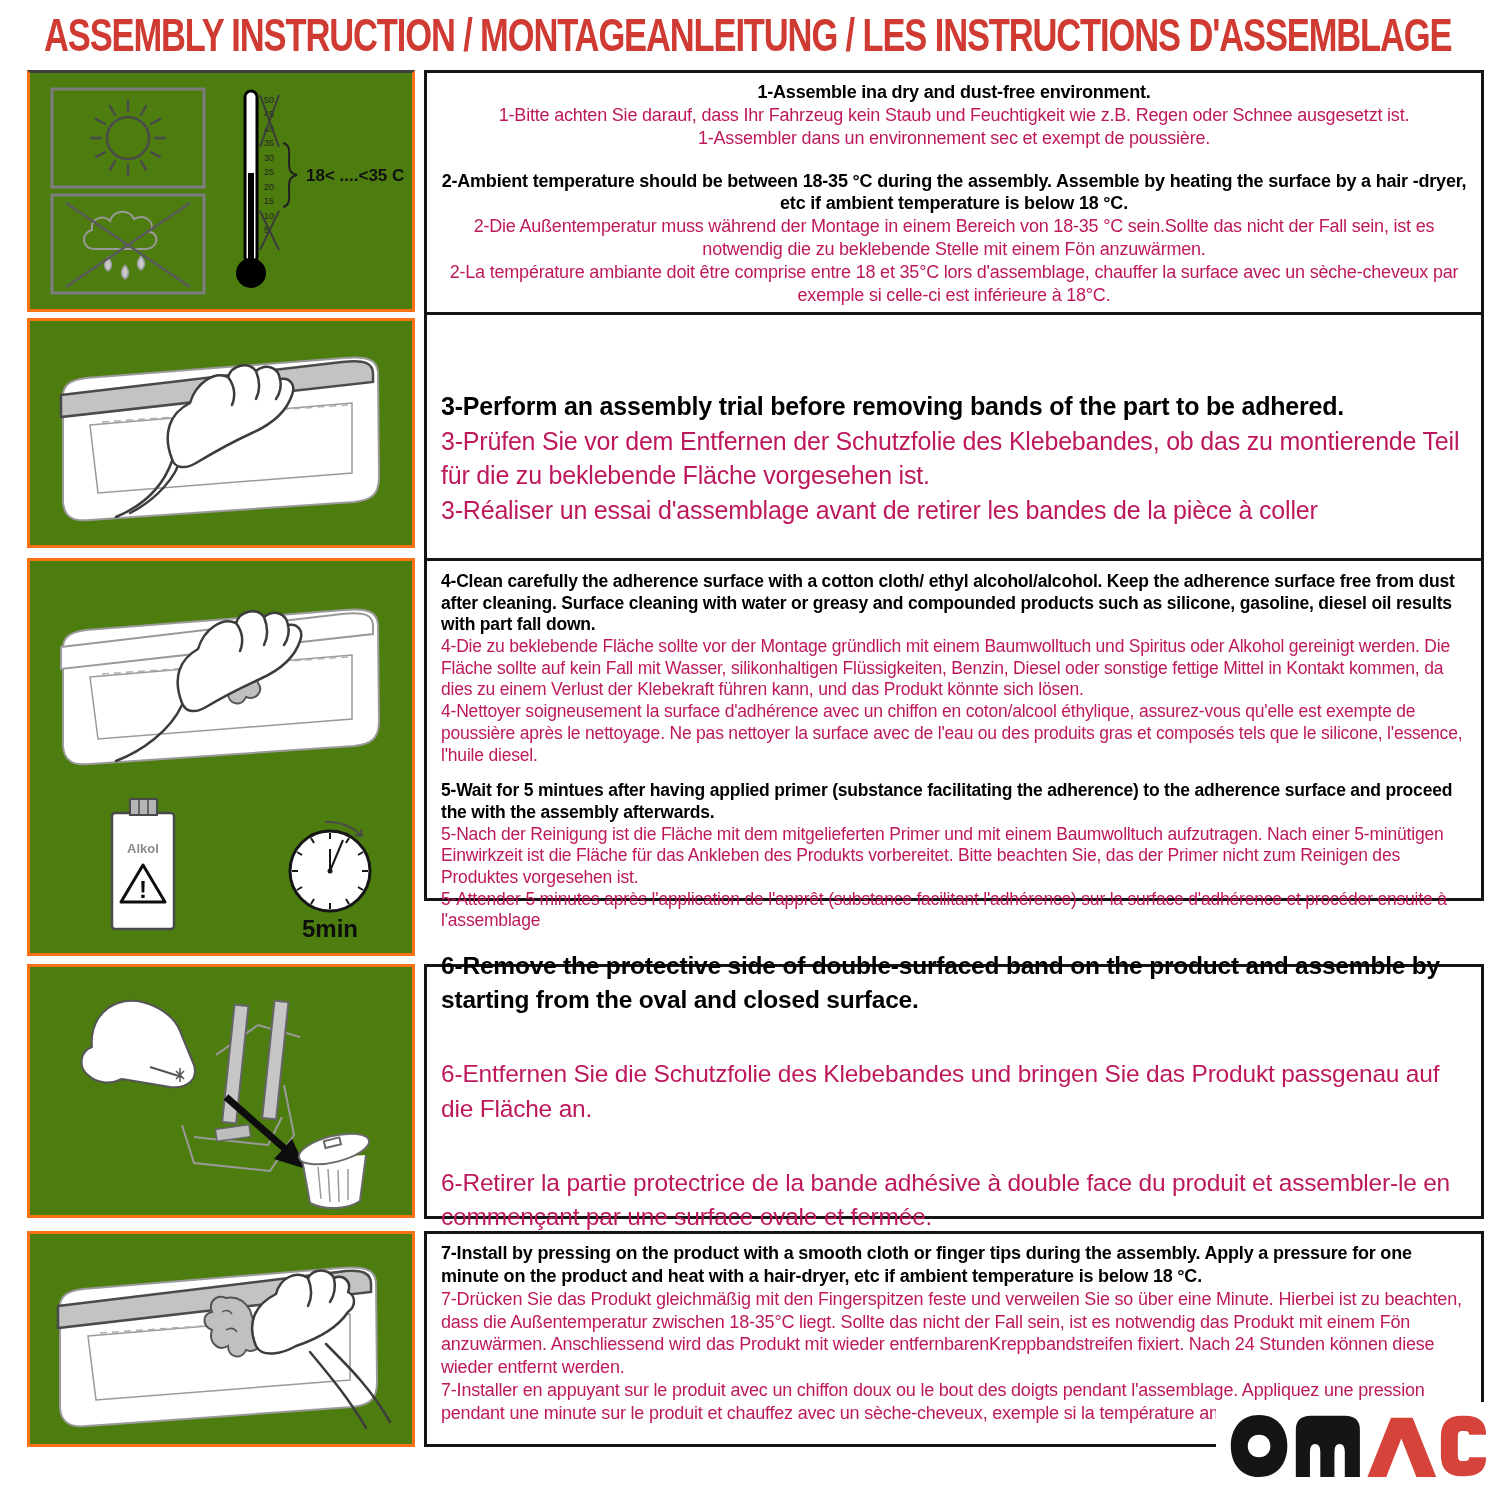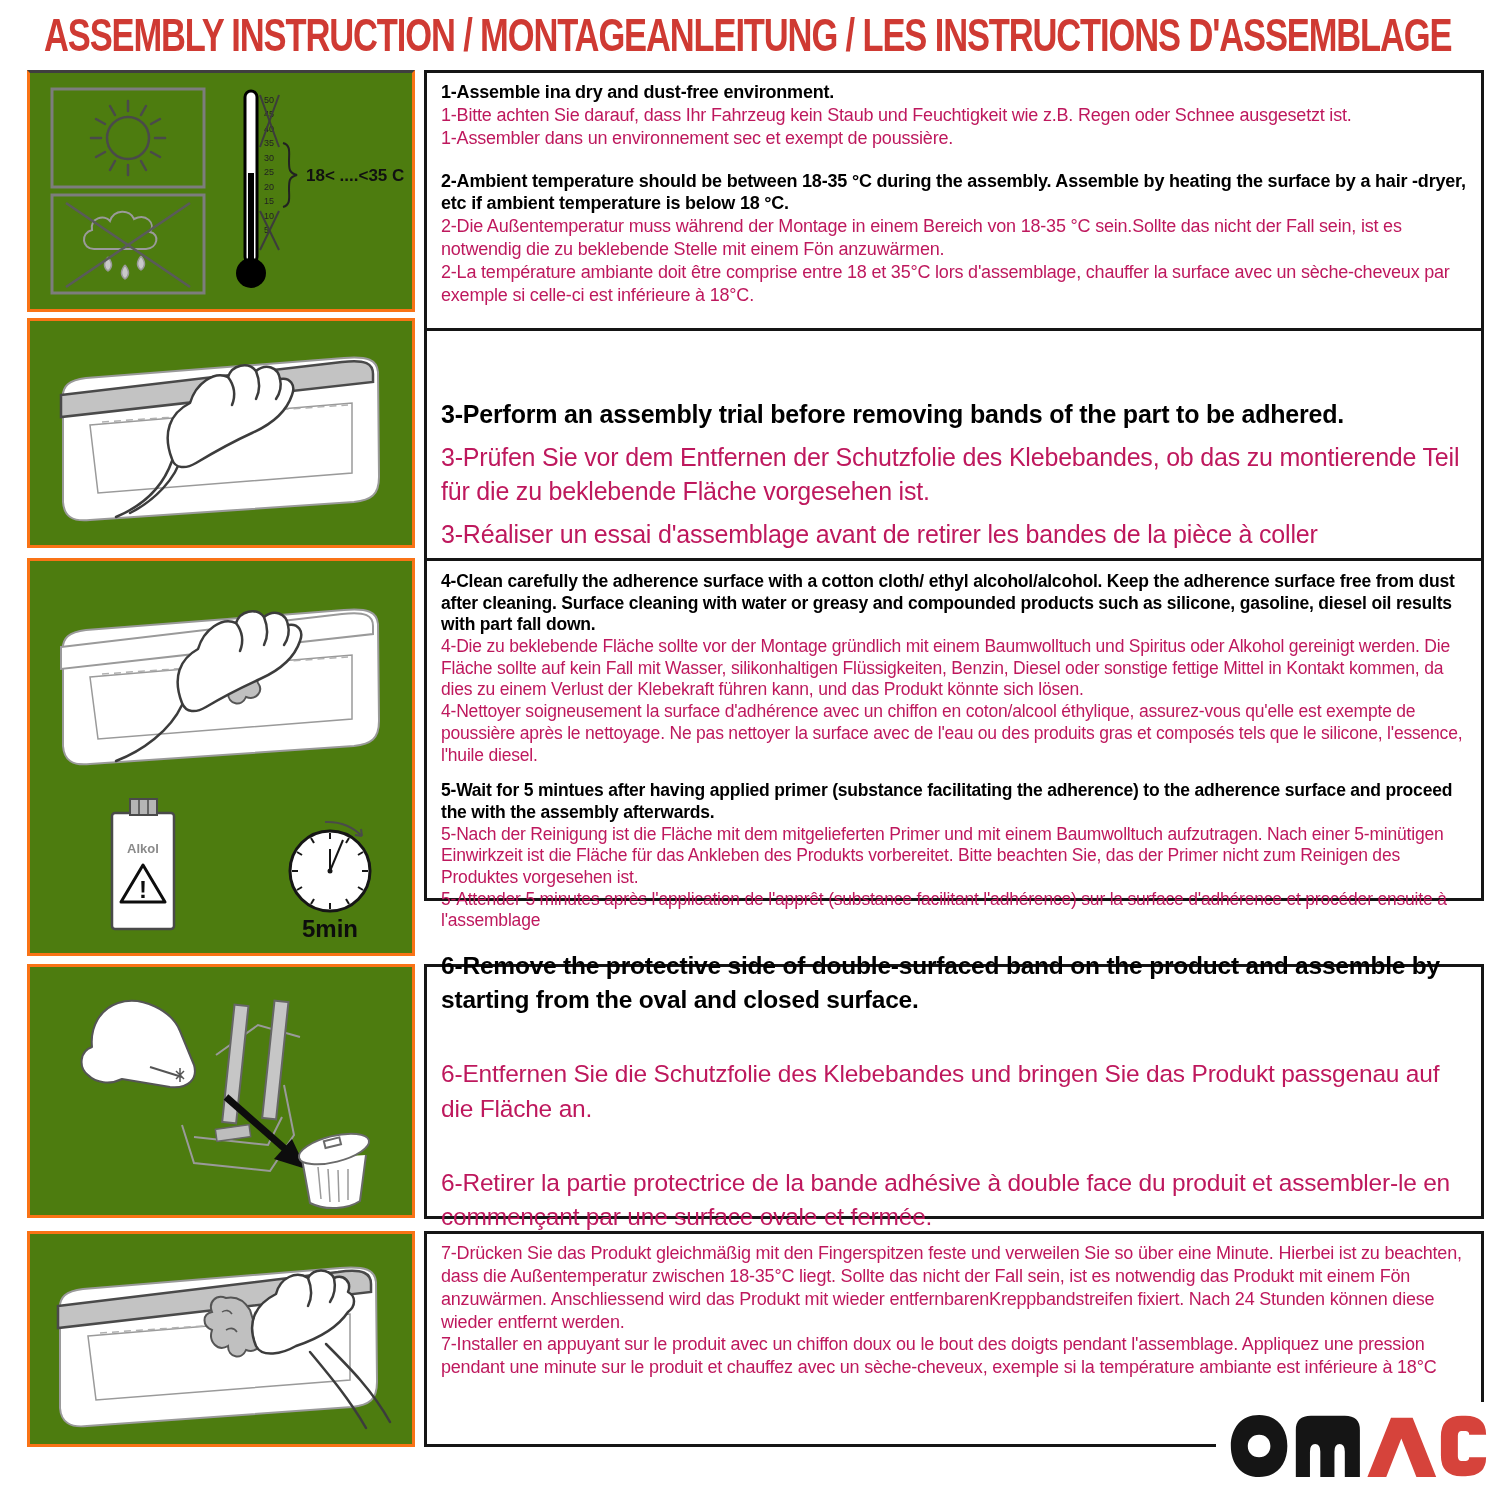--- a/index.html
+++ b/index.html
@@ -34,7 +34,7 @@
   .gap14 { height:14px; }
   
   #l1 { top:70px;   height:242px; border-top-color:#3f3f3f; }
-  #r1 { top:70px;   height:292px; }
+  #r1 { top:70px;   height:292px;text-align:center; }
   #l2 { top:318px;  height:230px; }
   #r2 { top:328px;  height:292px;gap:8px; }
   #l3 { top:558px;  height:398px;text-align:right; }

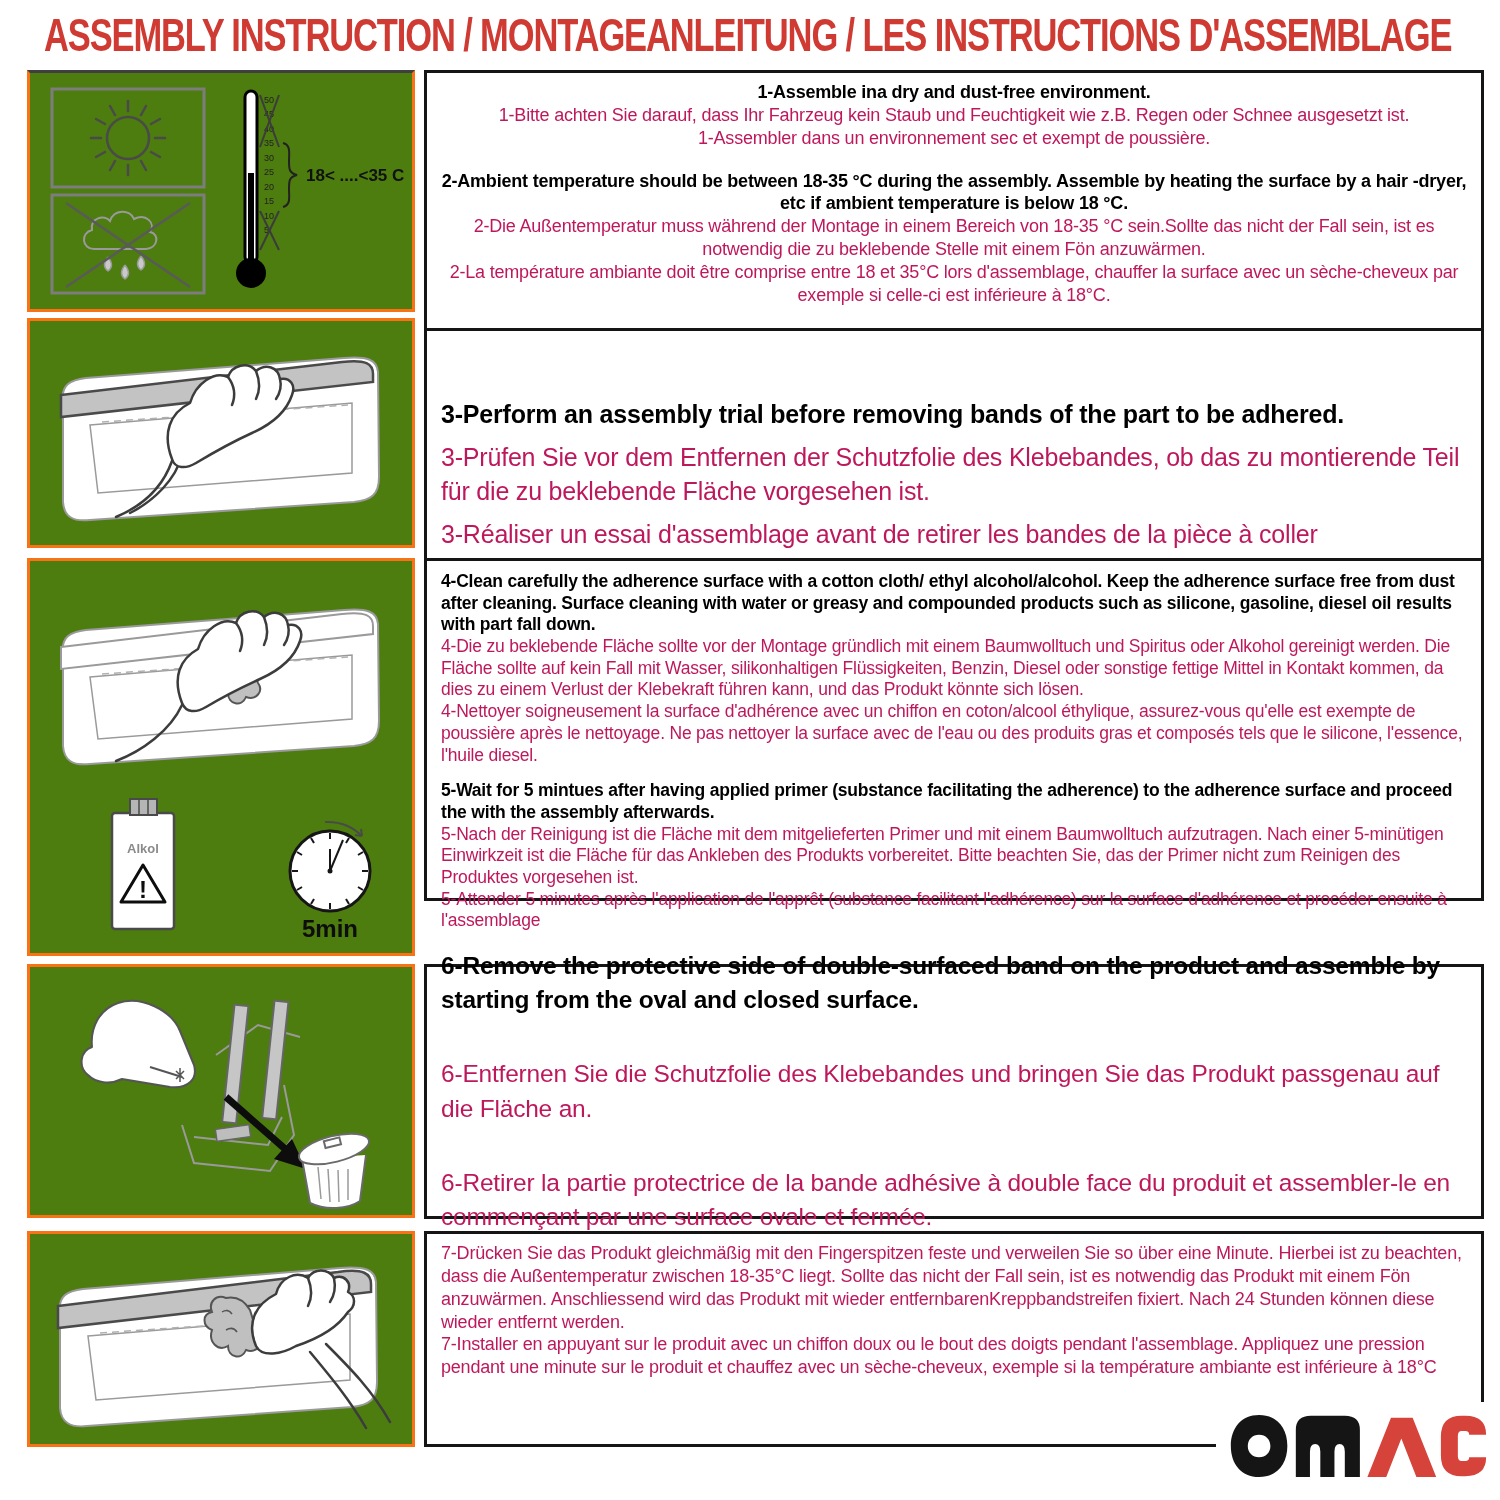--- a/index.html
+++ b/index.html
@@ -36,7 +36,7 @@
   #l1 { top:70px;   height:242px; border-top-color:#3f3f3f; }
   #r1 { top:70px;   height:292px;text-align:center; }
   #l2 { top:318px;  height:230px; }
-  #r2 { top:328px;  height:292px;gap:8px; }
+  #r2 { top:312px;  height:292px; }
   #l3 { top:558px;  height:398px;text-align:right; }
   #r3 { top:558px;  height:343px; padding-top:10px; }
   #l4 { top:964px;  height:254px; }

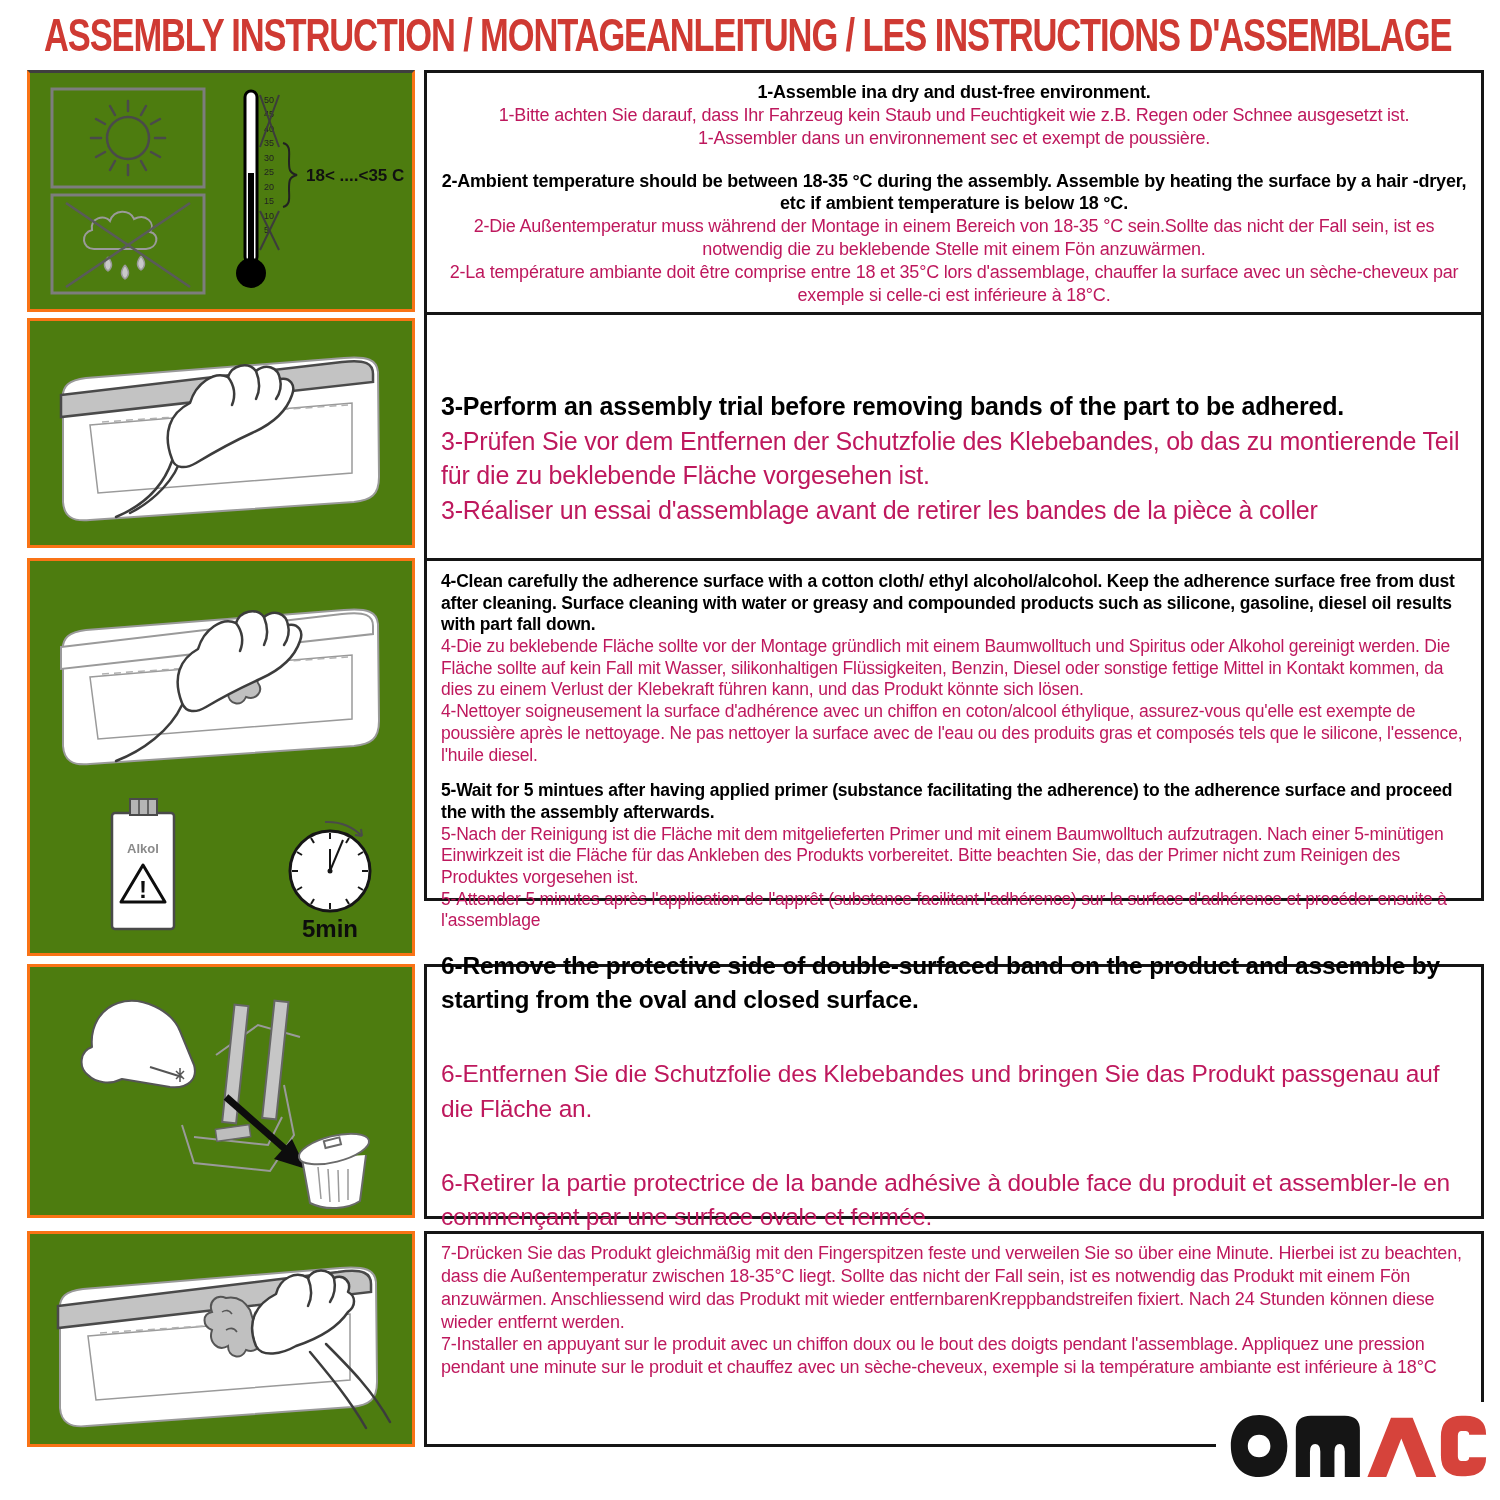--- a/index.html
+++ b/index.html
@@ -278,6 +278,7 @@
   </svg>
 </div>
 <div class="rbox fs18" id="r5">
+  <p class="b">7-Install by pressing on the product with a smooth cloth or finger tips during the assembly. Apply a pressure for one minute on the product and heat with a hair-dryer, etc if ambient temperature is below 18 °C.</p>
   <p>7-Drücken Sie das Produkt gleichmäßig mit den Fingerspitzen feste und verweilen Sie so über eine Minute. Hierbei ist zu beachten, dass die Außentemperatur zwischen 18-35°C liegt. Sollte das nicht der Fall sein, ist es notwendig das Produkt mit einem Fön anzuwärmen. Anschliessend wird das Produkt mit wieder entfernbarenKreppbandstreifen fixiert. Nach 24 Stunden können diese wieder entfernt werden.</p>
   <p>7-Installer en appuyant sur le produit avec un chiffon doux ou le bout des doigts pendant l'assemblage. Appliquez une pression pendant une minute sur le produit et chauffez avec un sèche-cheveux, exemple si la température ambiante est inférieure à 18°C</p>
 </div>

